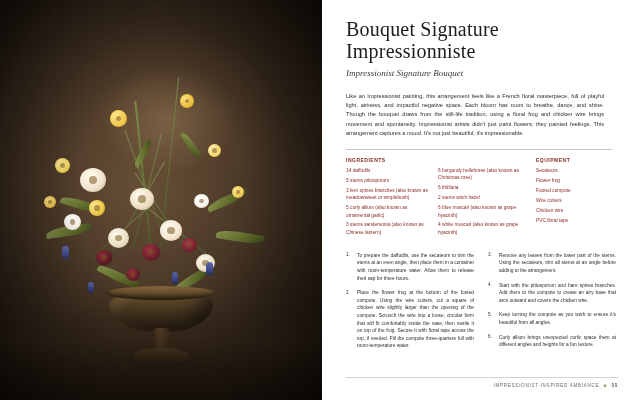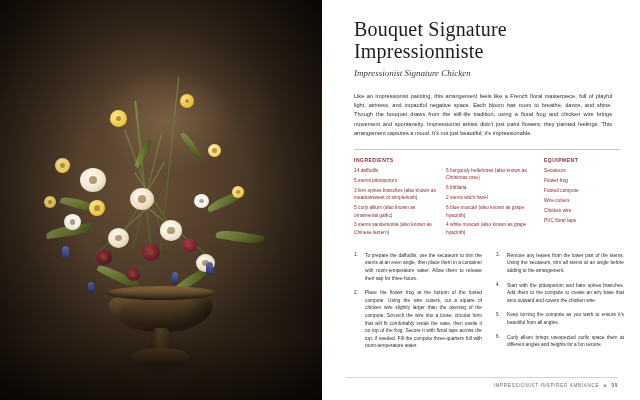--- a/index.html
+++ b/index.html
@@ -131,7 +131,7 @@
   }
   .text-inner {
     position: absolute;
-    left: 32px;
+    left: 24px;
     top: 18px;
     width: 272px;
   }

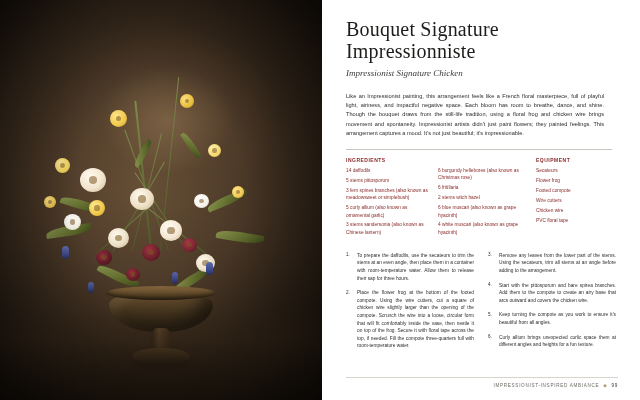--- a/index.html
+++ b/index.html
@@ -320,7 +320,7 @@
     <div class="text-inner">
 
       <h1 class="title">Bouquet Signature Impressionniste</h1>
-      <p class="subtitle">Impressionist Signature Chicken</p>
+      <p class="subtitle">Impressionist Signature Bouquet</p>
 
       <p class="intro">Like an Impressionist painting, this arrangement feels like a French floral masterpiece, full of playful light, airiness, and impactful negative space. Each bloom has room to breathe, dance, and shine. Though the bouquet draws from the still-life tradition, using a floral frog and chicken wire brings movement and spontaneity. Impressionist artists didn't just paint flowers; they painted feelings. This arrangement captures a mood. It's not just beautiful; it's impressionable.</p>
 

